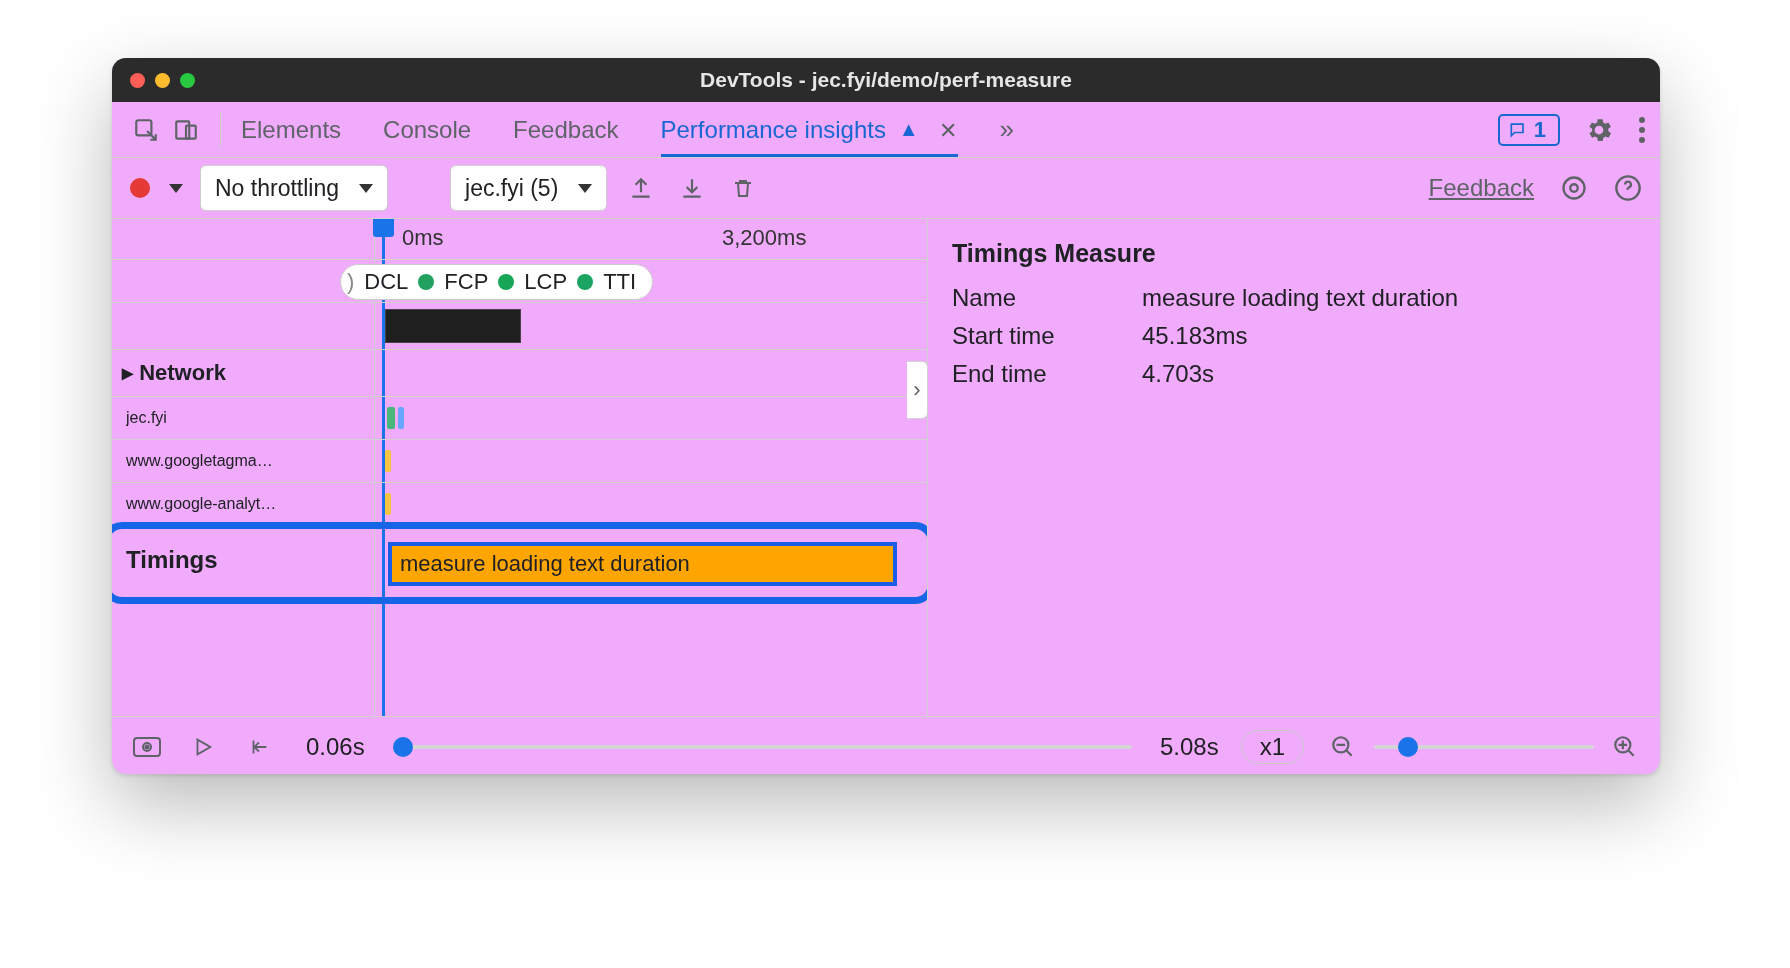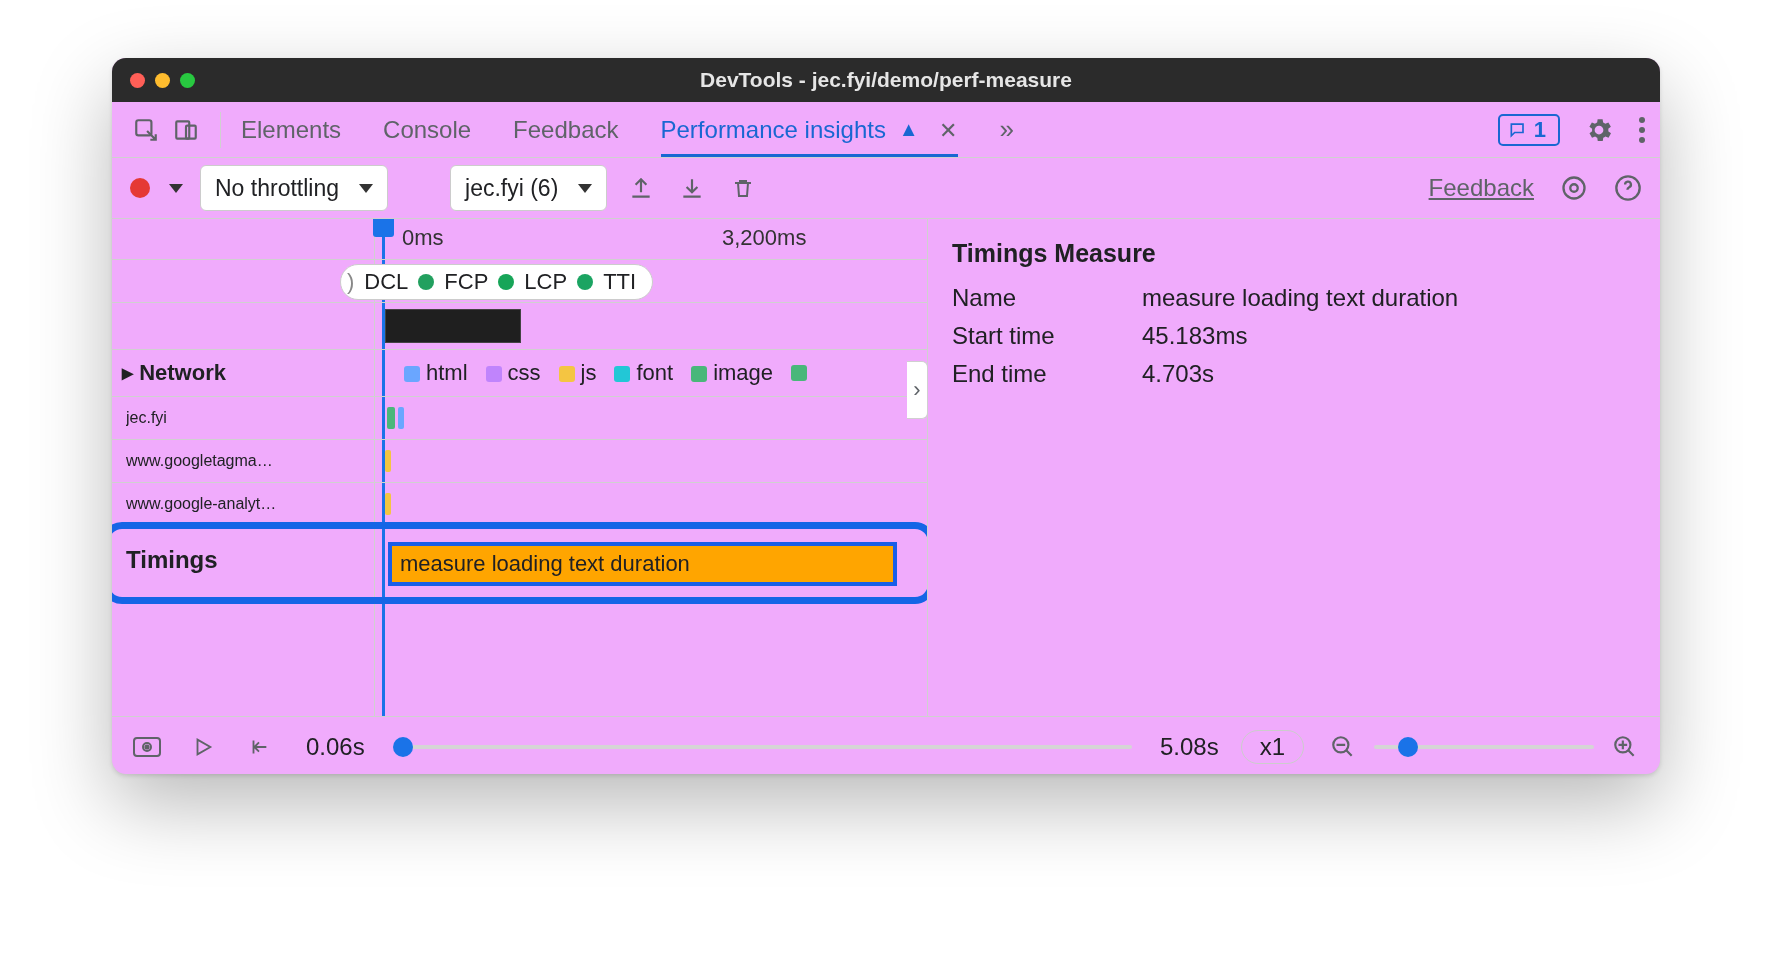--- a/index.html
+++ b/index.html
@@ -163,7 +163,7 @@
     </div>
     <div style="width:28px"></div>
     <div class="select">
-      <span>jec.fyi (6)</span>
+      <span>jec.fyi (5)</span>
       <div class="caret"></div>
     </div>
     <div class="tool-icon">

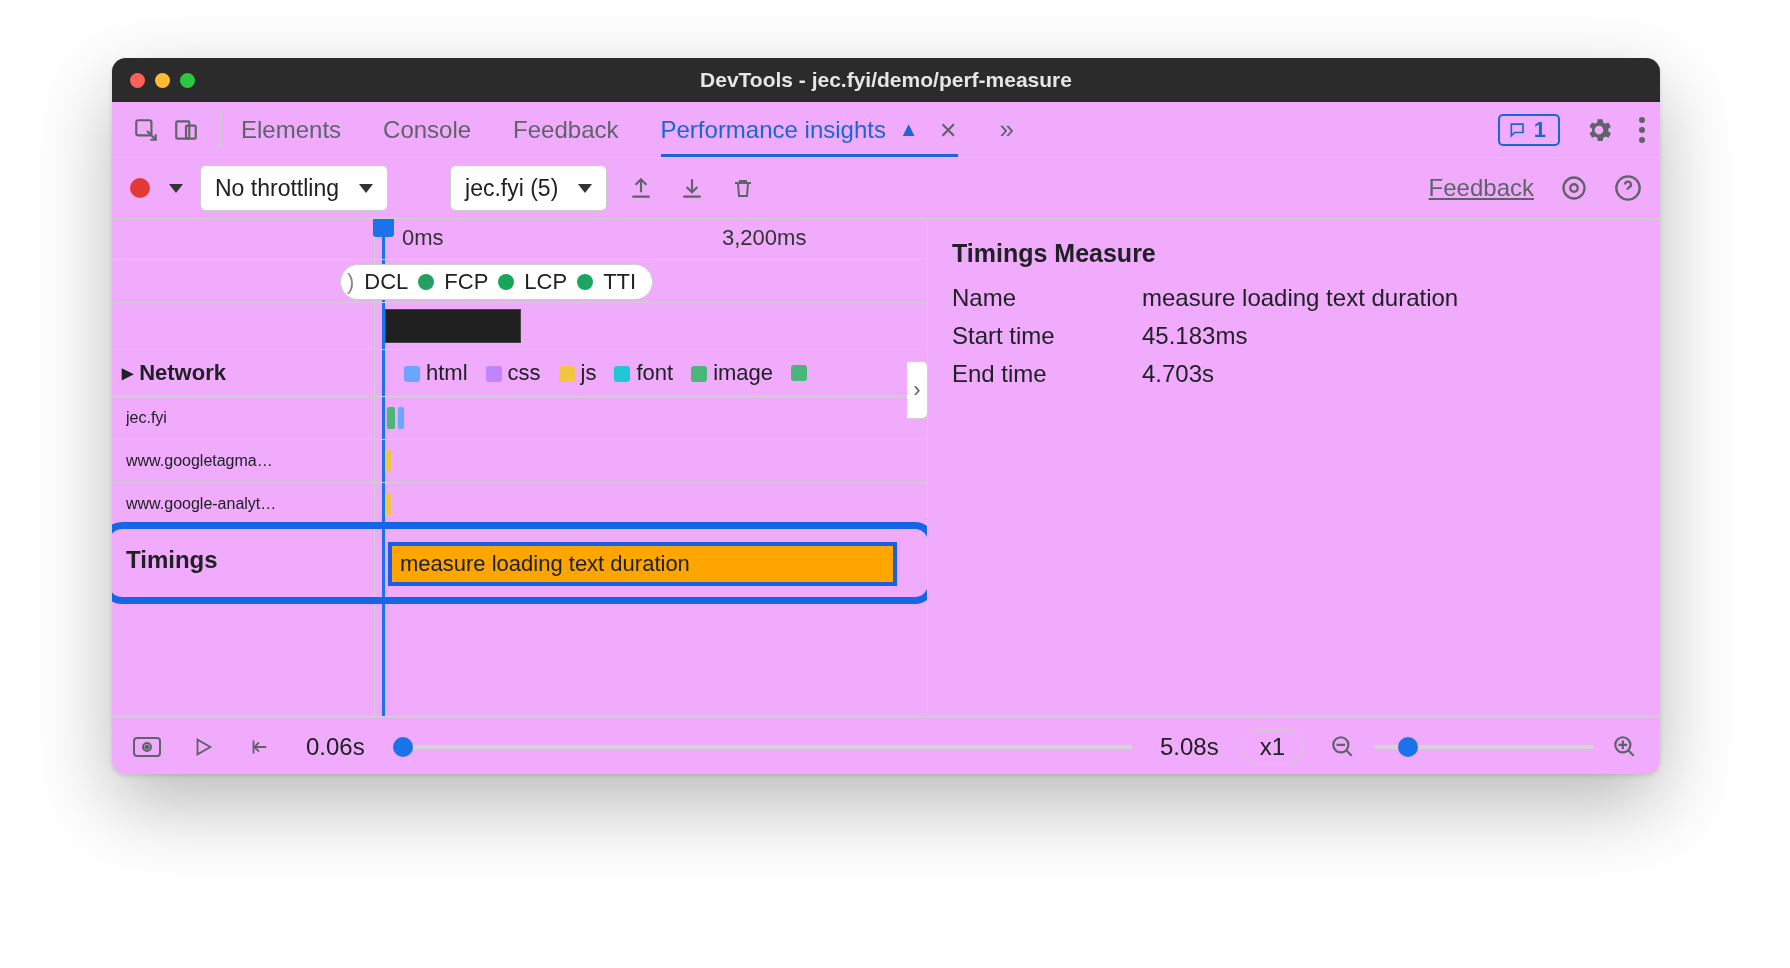--- a/index.html
+++ b/index.html
@@ -229,14 +229,6 @@
 
       <div class="legend-row">
         <span class="lbl">▸ <span>Network</span></span>
-        <div class="legend-items">
-          <span><span class="sw html"></span><span>html</span></span>
-          <span><span class="sw css"></span><span>css</span></span>
-          <span><span class="sw js"></span><span>js</span></span>
-          <span><span class="sw font"></span><span>font</span></span>
-          <span><span class="sw image"></span><span>image</span></span>
-          <span style="width:16px;height:16px;background:#49b77a;border-radius:3px;display:inline-block"></span>
-        </div>
       </div>
 
       <div class="net-rows">

